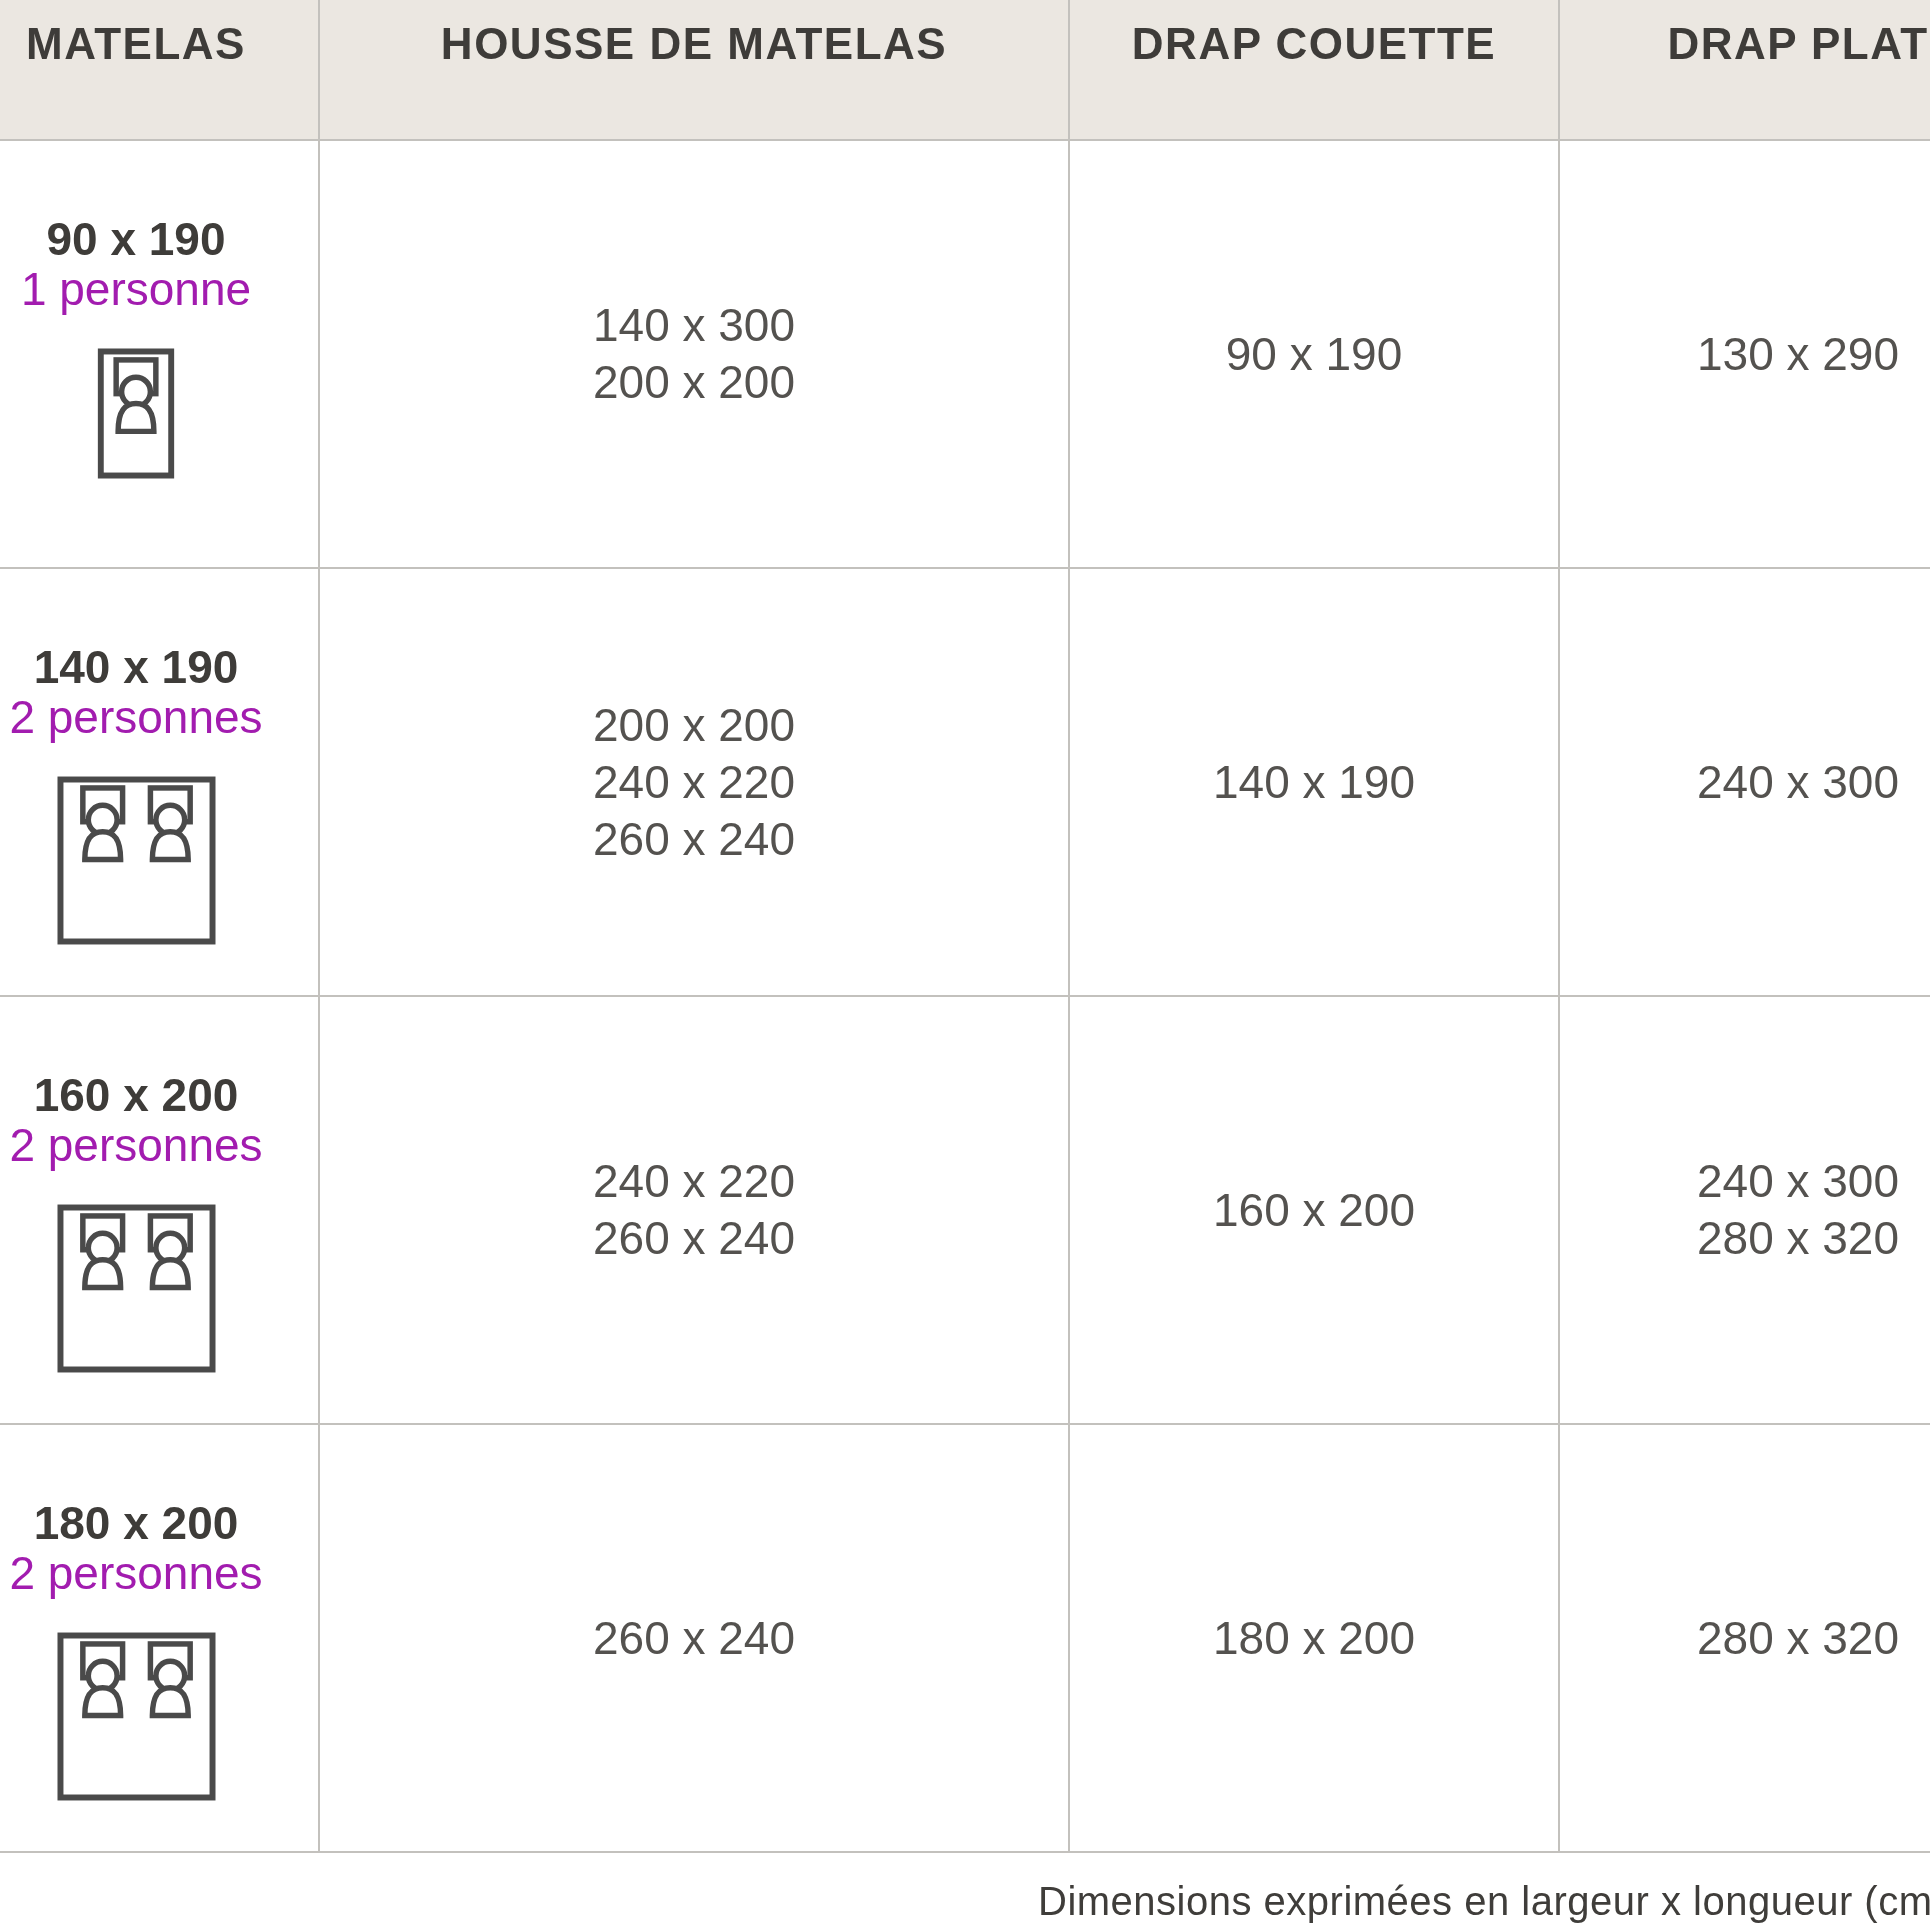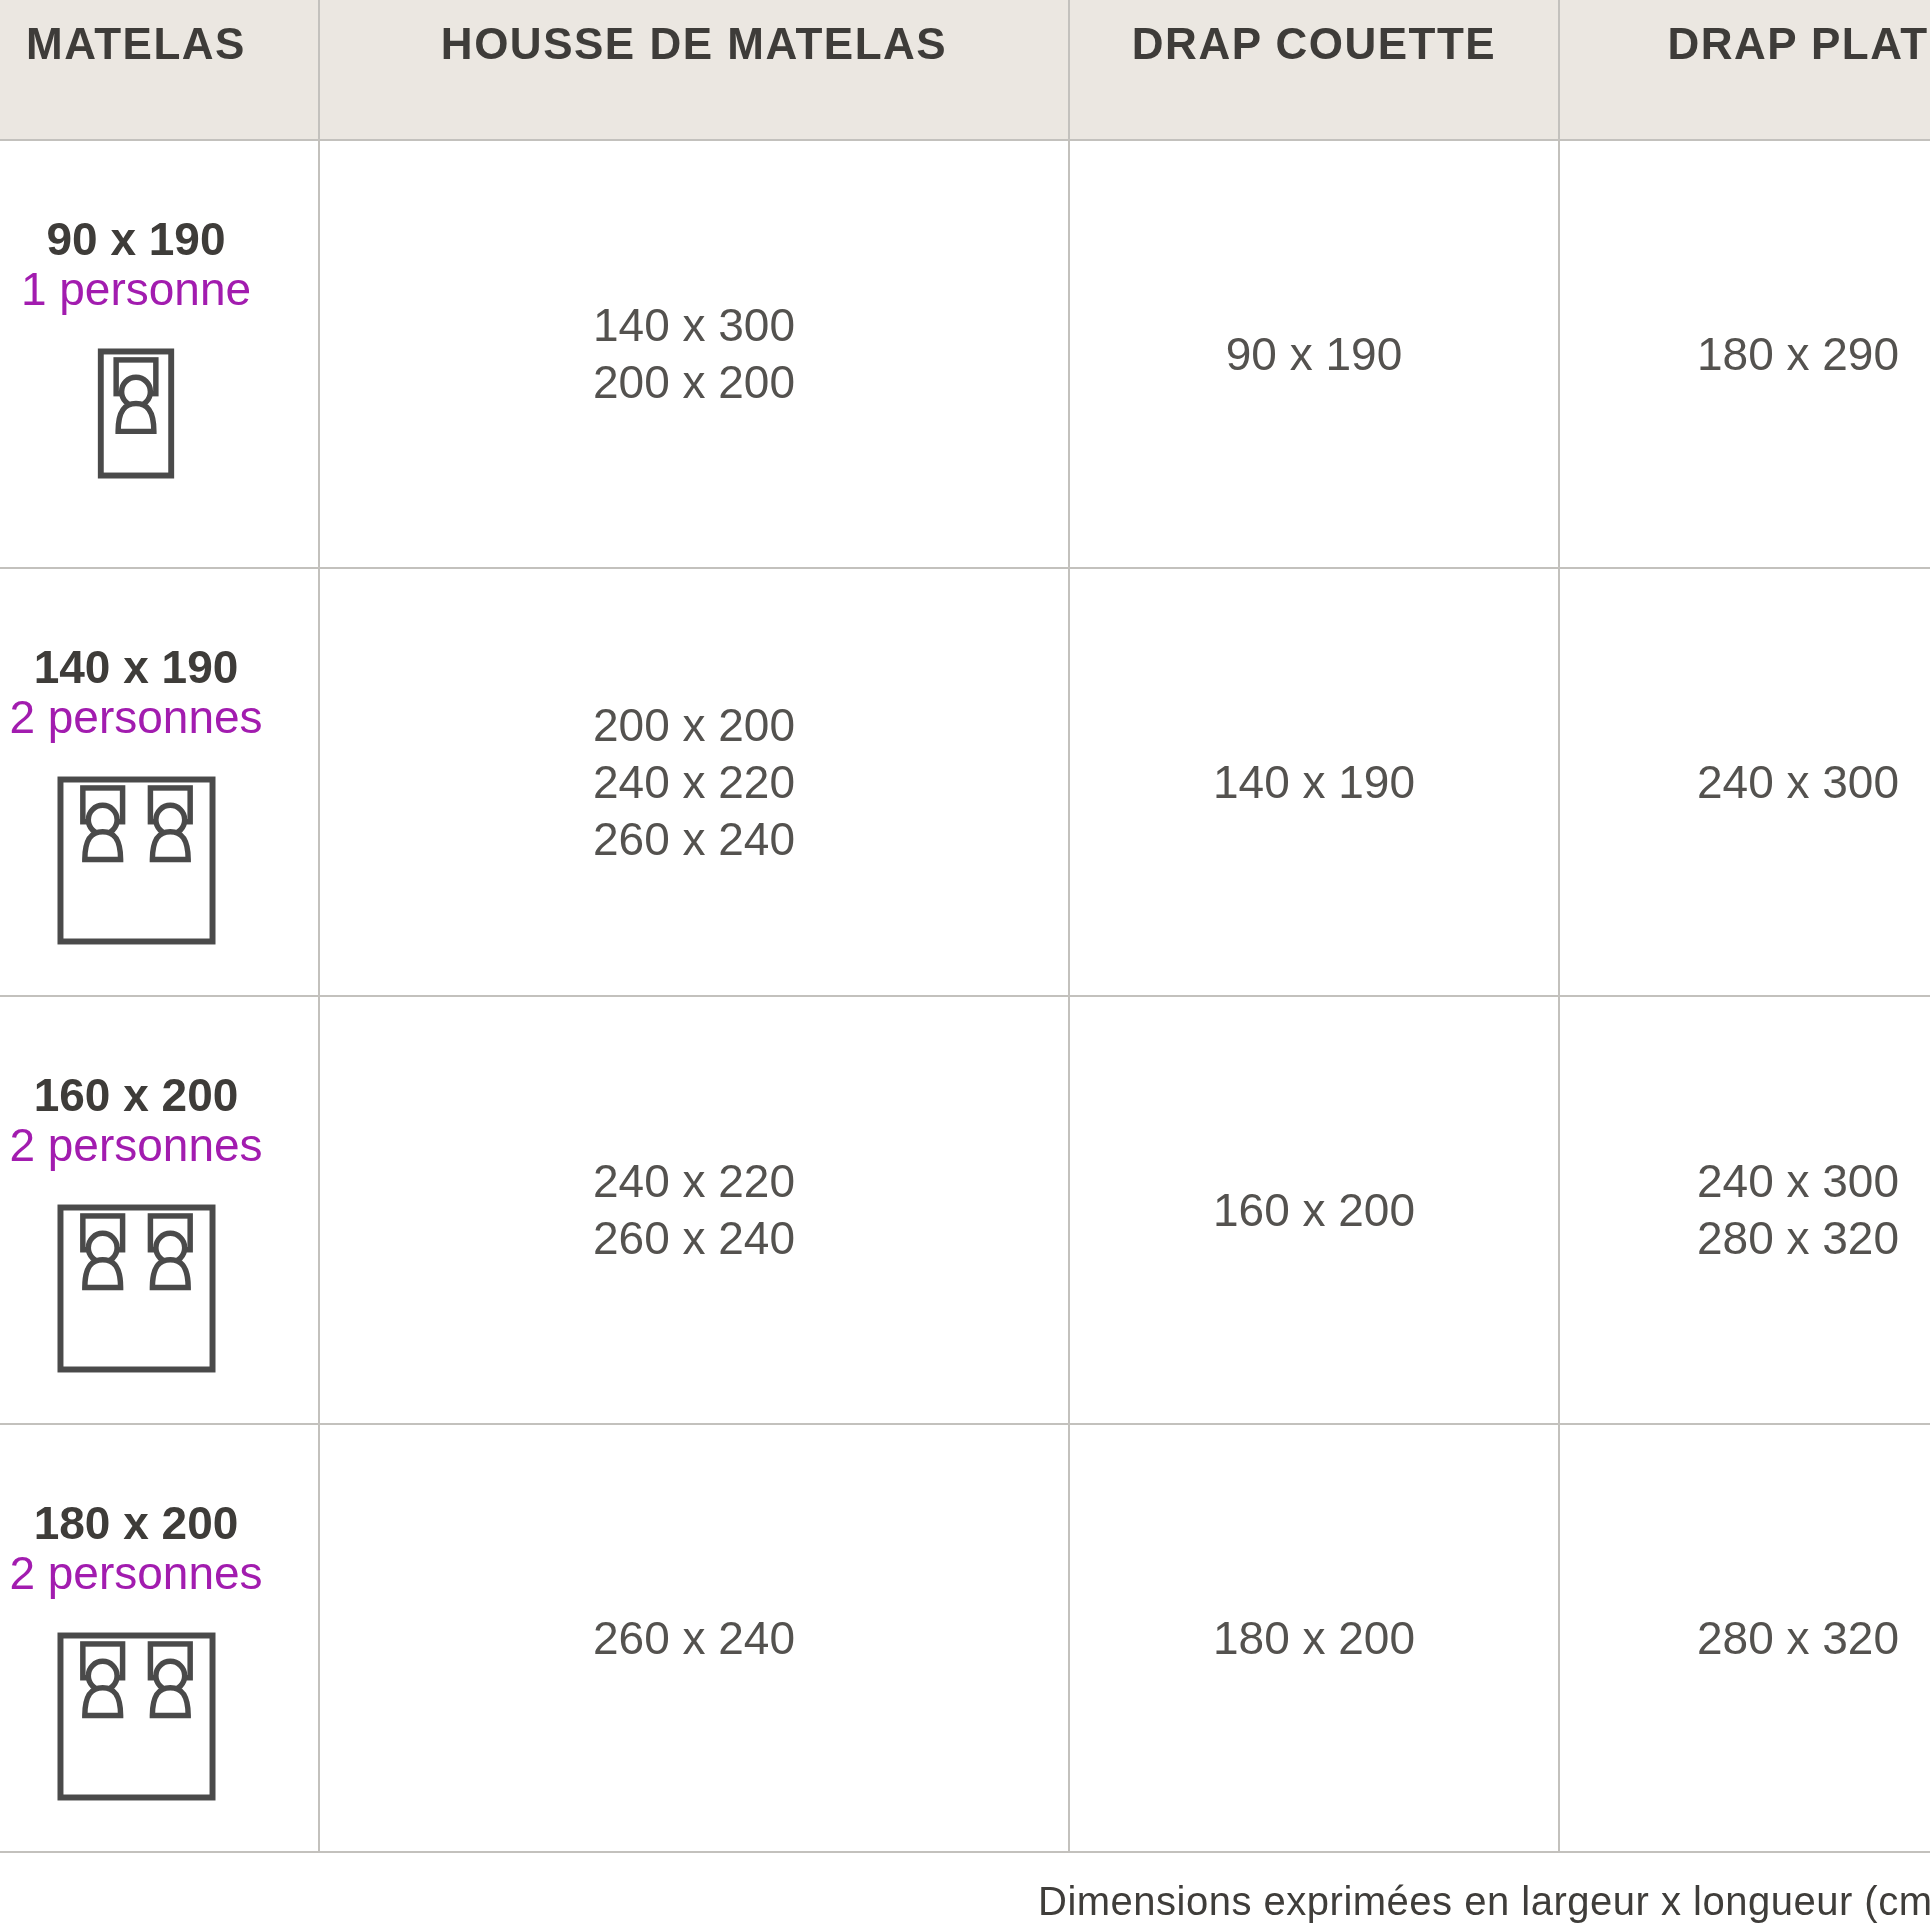--- a/index.html
+++ b/index.html
@@ -150,7 +150,7 @@
         <div class="line">90 x 190</div>
       </div>
       <div class="td">
-        <div class="line">180 x 290</div>
+        <div class="line">130 x 290</div>
       </div>
     </div>
 

